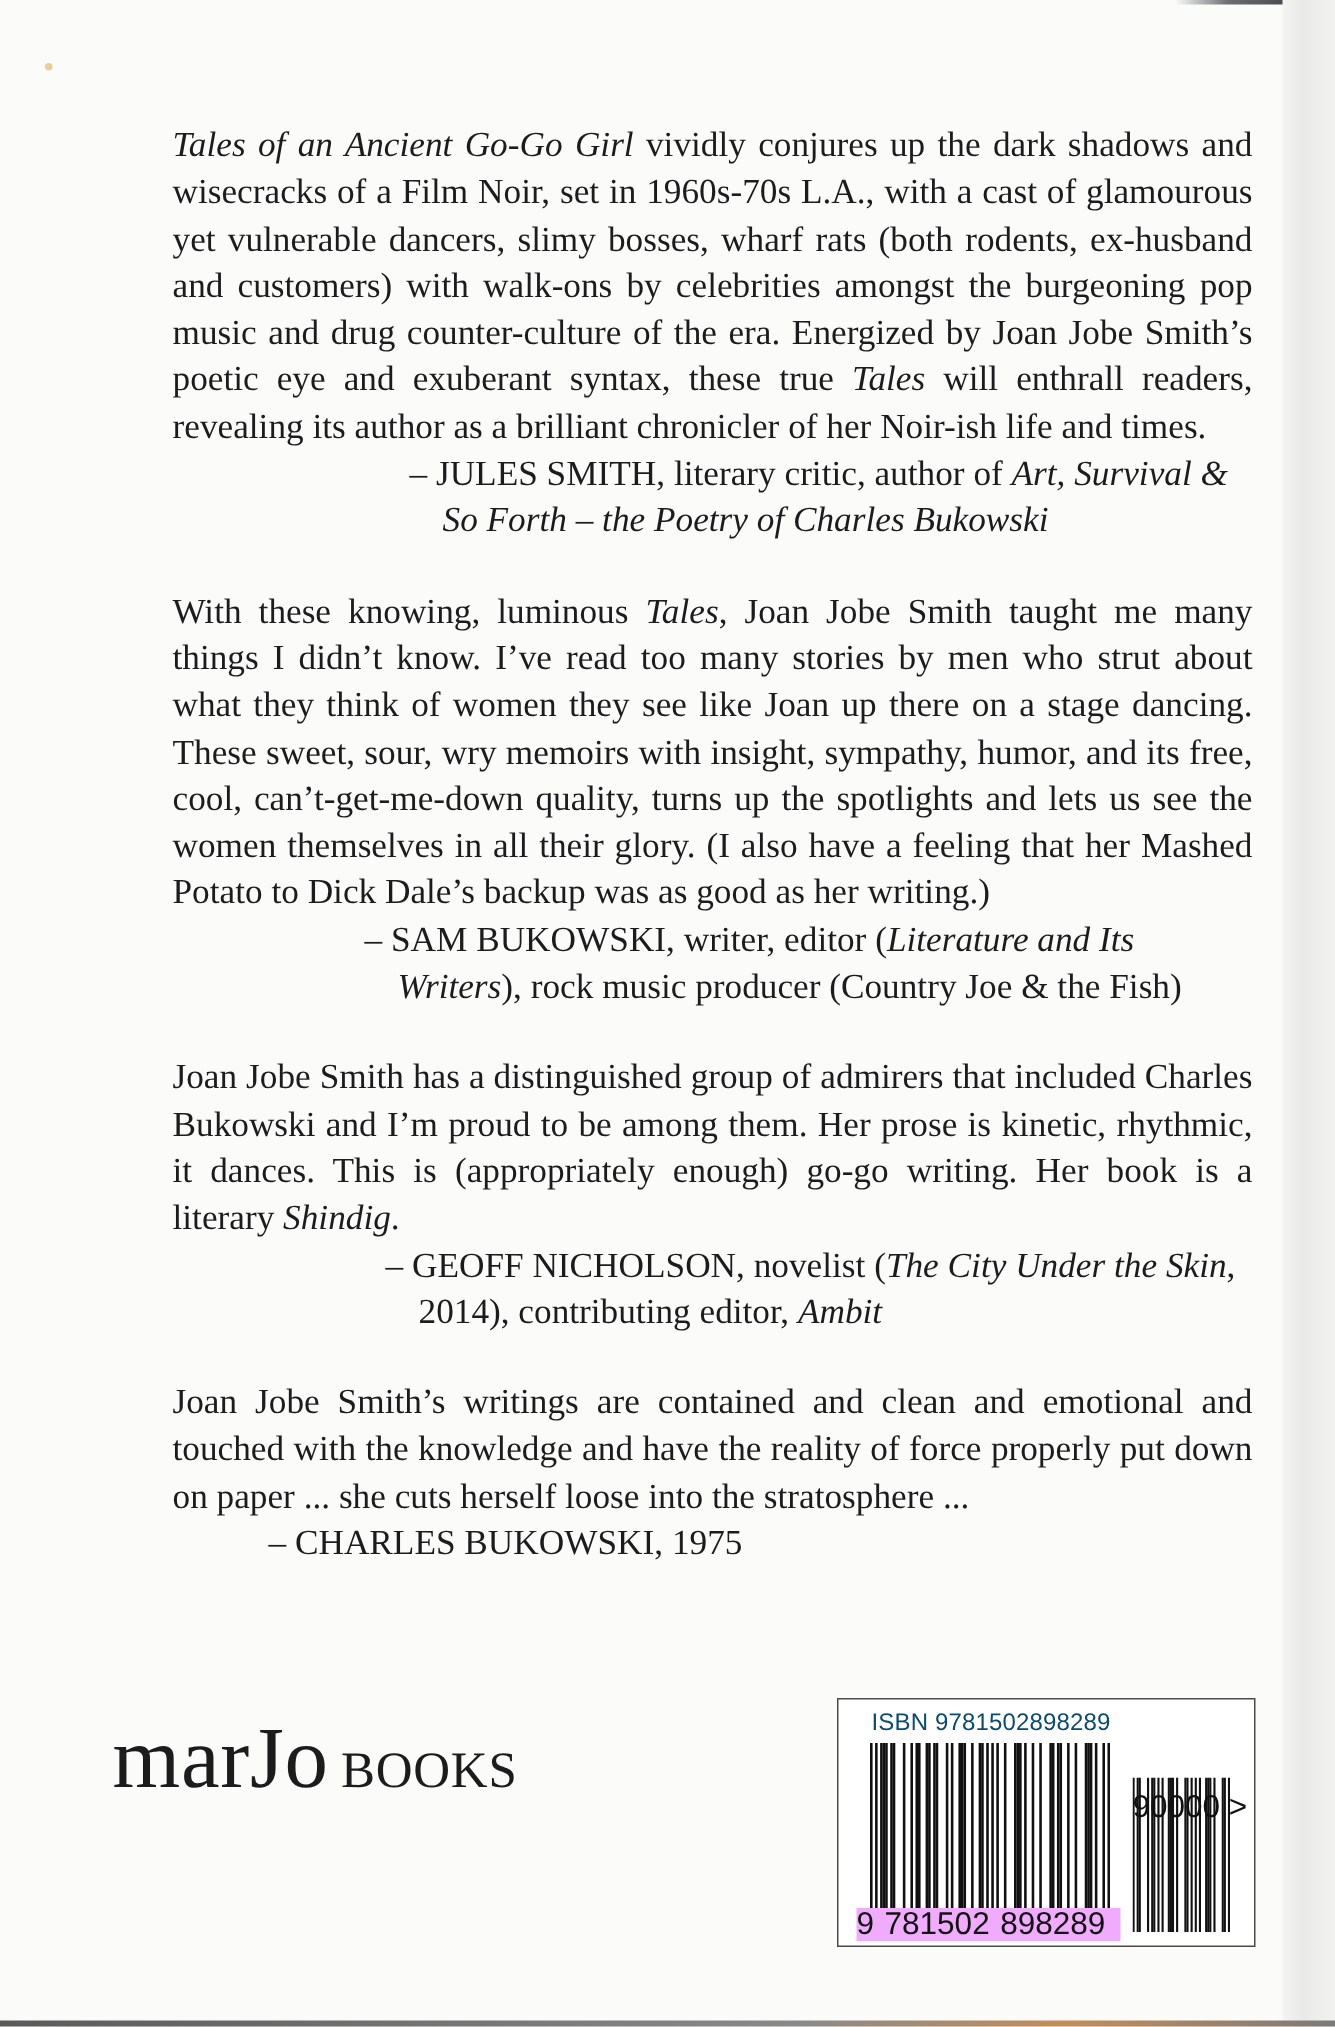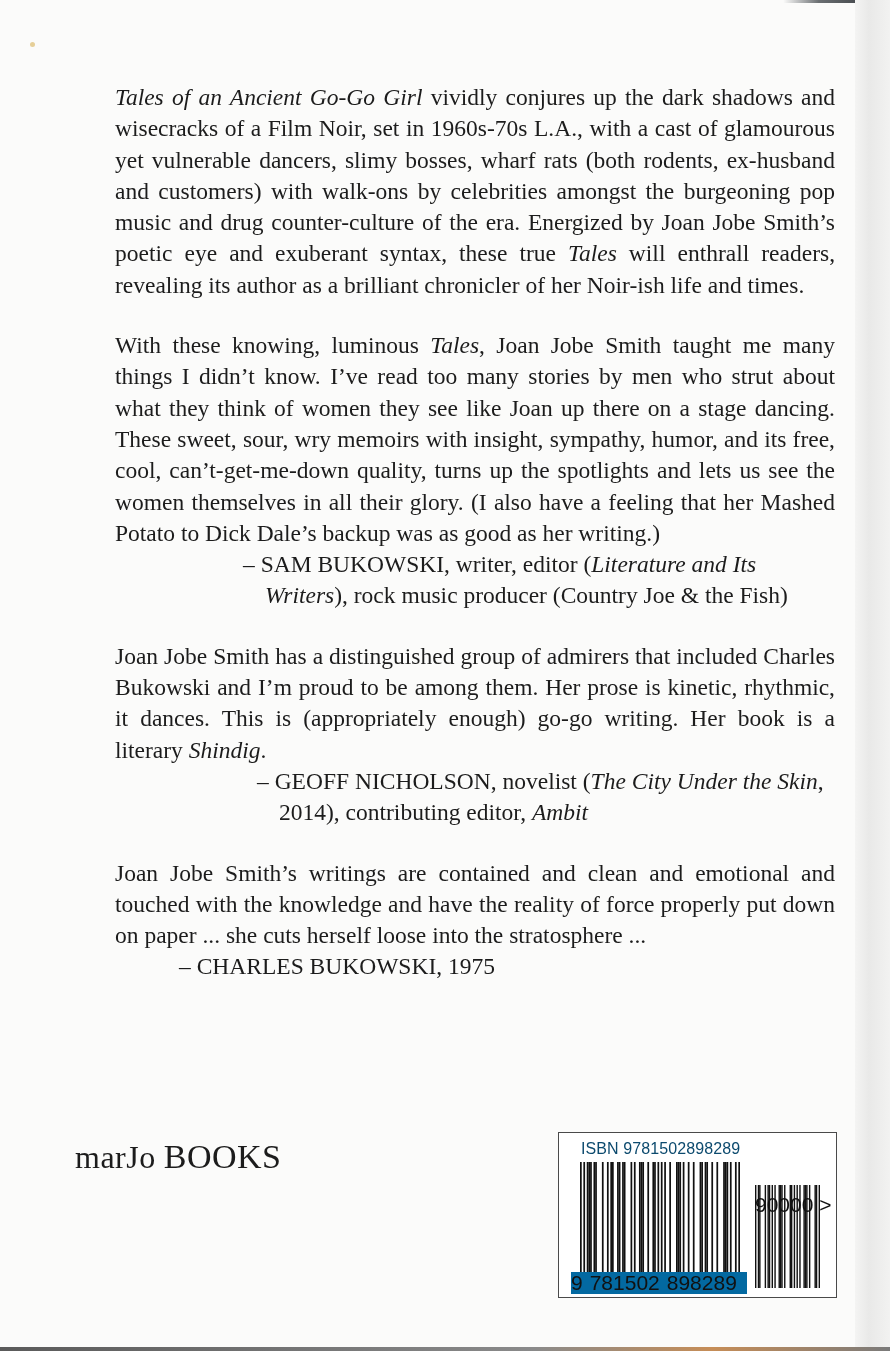--- a/index.html
+++ b/index.html
@@ -61,6 +61,7 @@
 
   <div class="block b1">
     <p class="para first"><i>Tales of an Ancient Go-Go Girl</i><span> vividly conjures up the dark shadows and wisecracks of a Film Noir, set in 1960s-70s L.A., with a cast of glamourous yet vulnerable dancers, slimy bosses, wharf rats (both rodents, ex-husband and customers) with walk-ons by celebrities amongst the burgeoning pop music and drug counter-culture of the era. Energized by Joan Jobe Smith’s poetic eye and exuberant syntax, these true </span><i>Tales</i><span> will enthrall readers, revealing its author as a brilliant chronicler of her Noir-ish life and times.</span></p>
+    <p class="attr"><span>– </span><span>JULES SMITH</span><span>, literary critic, author of </span><i>Art, Survival &amp; So Forth – the Poetry of Charles Bukowski</i></p>
   </div>
 
   <div class="block">

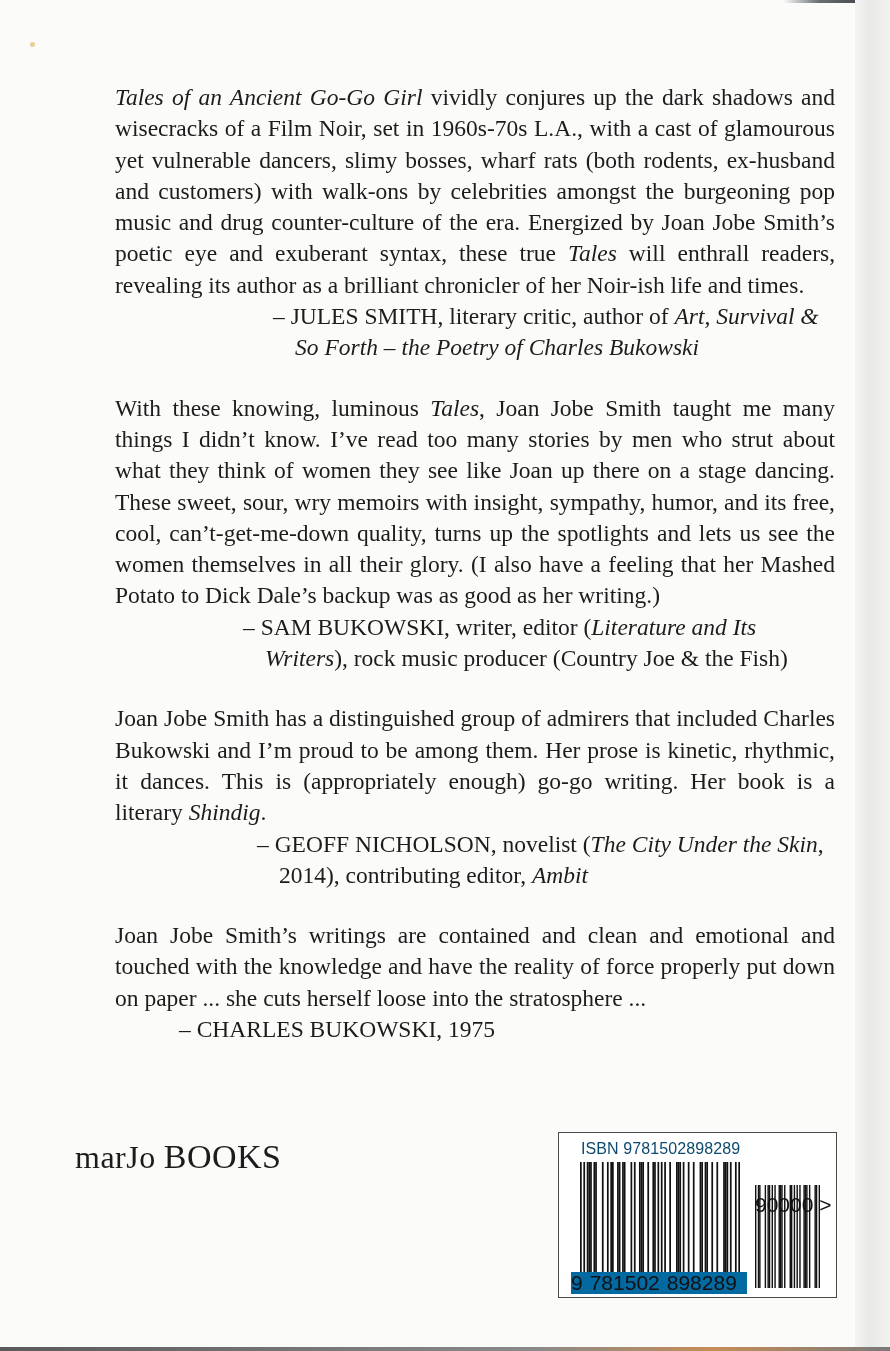--- a/index.html
+++ b/index.html
@@ -35,7 +35,7 @@
     .block.b1 { }
 
     .publisher { position: absolute; left: 75px; top: 1138px; white-space: nowrap; }
-    .publisher .marjo { font-size: 32px; letter-spacing: 0.5px; }
+    .publisher .marjo { font-size: 58px; letter-spacing: 0.5px; }
     .publisher .books { font-size: 34px; letter-spacing: 0.5px; margin-left: 8px; }
 
     .barcode-box { position: absolute; left: 558px; top: 1132px; width: 277px; height: 164px;

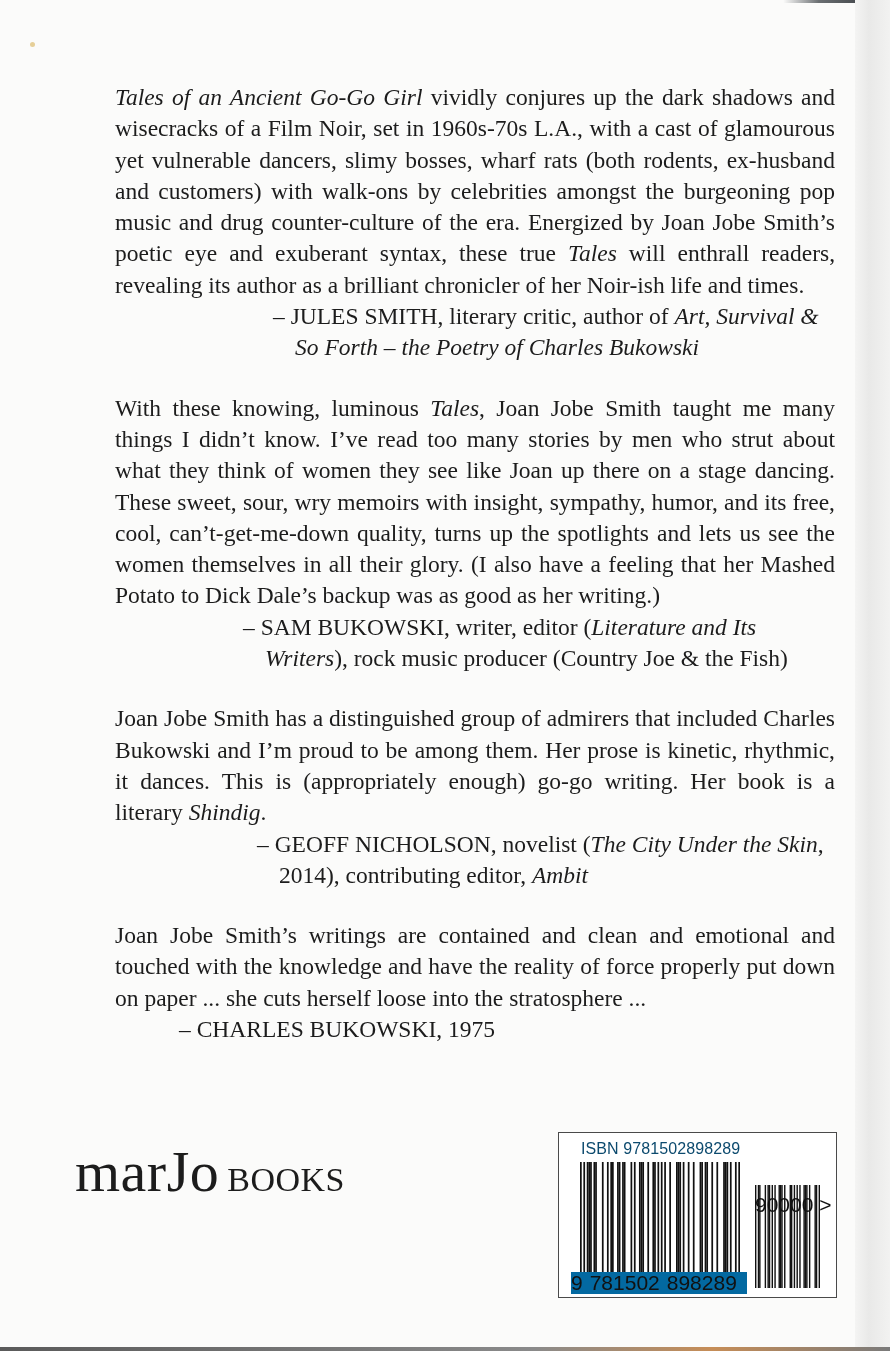--- a/index.html
+++ b/index.html
@@ -47,7 +47,7 @@
     .addon-label { position: absolute; left: 196px; top: 28px; font-family: "Liberation Sans", "DejaVu Sans", sans-serif;
       font-size: 21px; color: #111; white-space: nowrap; margin-top: 32px; }
     .ean-digits { position: absolute; left: 12px; top: 139px; font-family: "Liberation Sans", "DejaVu Sans", sans-serif;
-      font-size: 21px; color: #111; background: #0369a1; line-height: 22px; padding-right: 3px; text-align: right; }
+      font-size: 21px; color: #111; background: #f0abfc; line-height: 22px; padding-right: 3px; text-align: right; }
     .ean-digits span { margin-right: 7px; }
   </style>
 </head>

